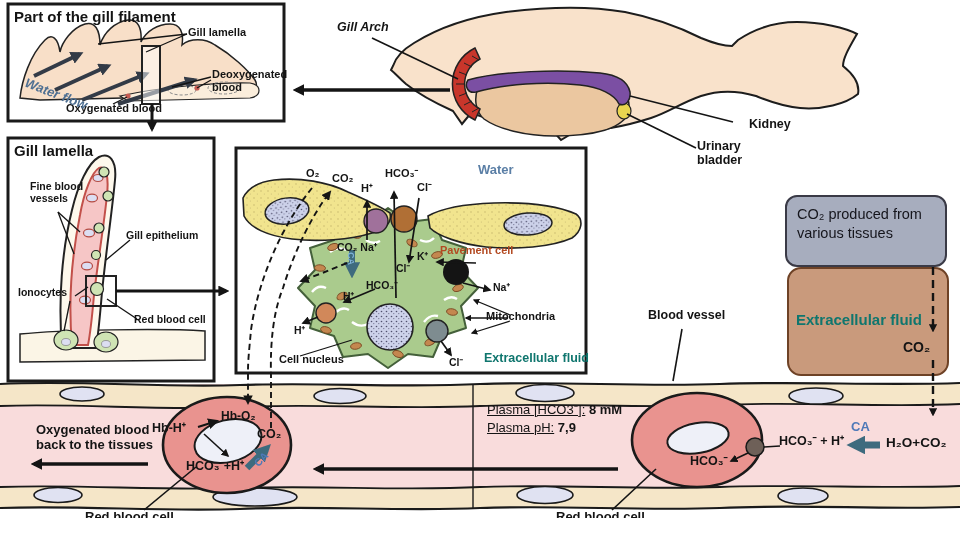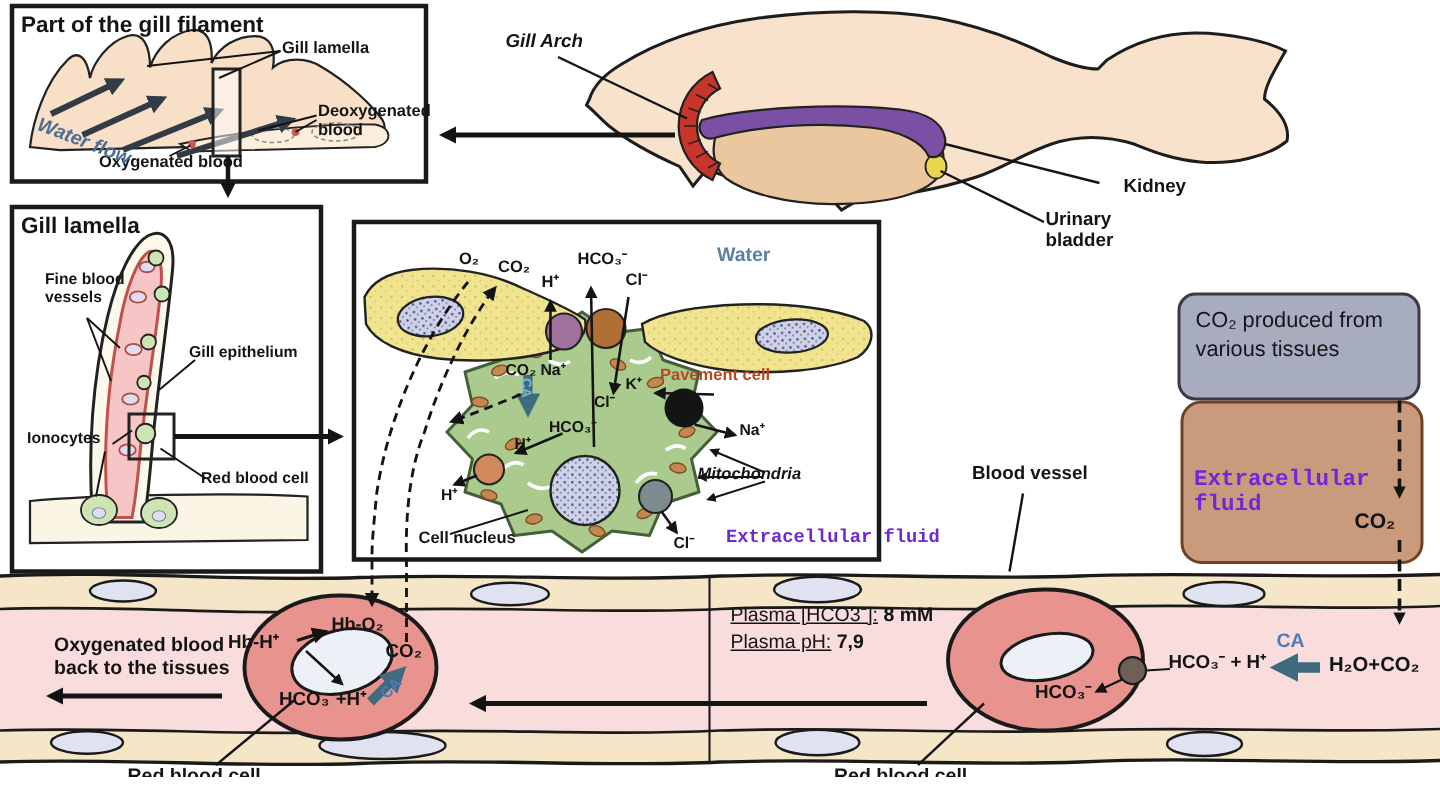--- a/index.html
+++ b/index.html
@@ -281,7 +281,7 @@
 <div class="lb ion" style="left:493px;top:282px;">Na⁺</div>
 <div class="lb ion" style="left:449px;top:357px;">Cl⁻</div>
 <div class="lb" style="left:279px;top:353px;">Cell nucleus</div>
-<div class="lb" style="left:465px;top:310px;font-style:italic;">Mitochondria</div>
+<div class="lb" style="left:486px;top:310px;">Mitochondria</div>
 <div class="lb ecf" style="left:484px;top:351px;font-size:12.5px;">Extracellular fluid</div>
 
 <div class="lb" style="left:337px;top:20px;font-size:12.5px;font-style:italic;">Gill Arch</div>

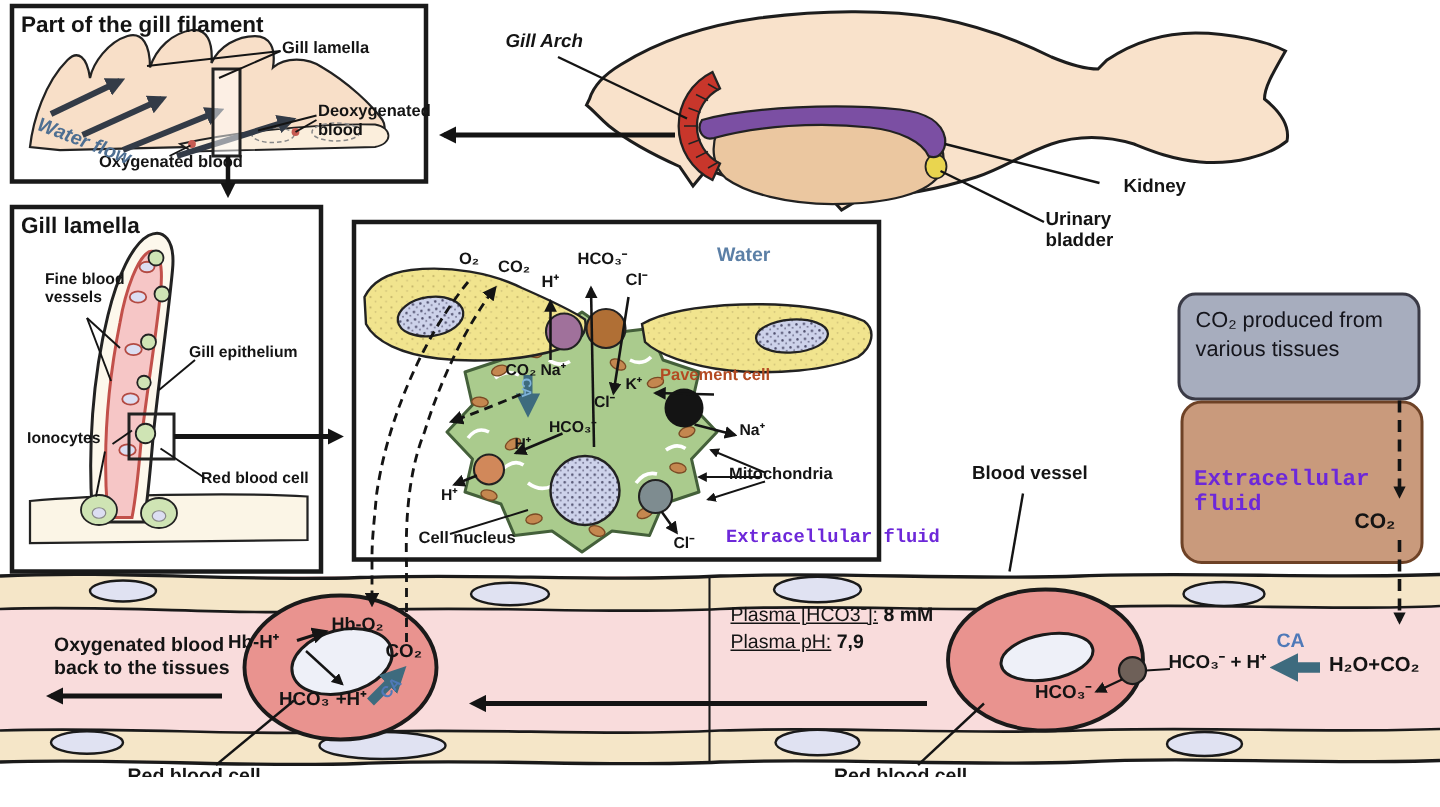--- a/index.html
+++ b/index.html
@@ -13,7 +13,7 @@
   .blue{color:#4F79B8;}
   .waterlbl{color:#5B7FA6;font-size:13px;}
   .pave{color:#B34A22;}
-  .ecf{color:#6d28d9;font-family:Liberation Mono, monospace;}
+  .ecf{color:#0f766e;}
   .boxtxt{font-weight:normal;font-size:14.5px;line-height:1.3;color:#15151c;}
   .plasma{font-weight:normal;font-size:13px;}
   .plasma .u{text-decoration:underline;}

